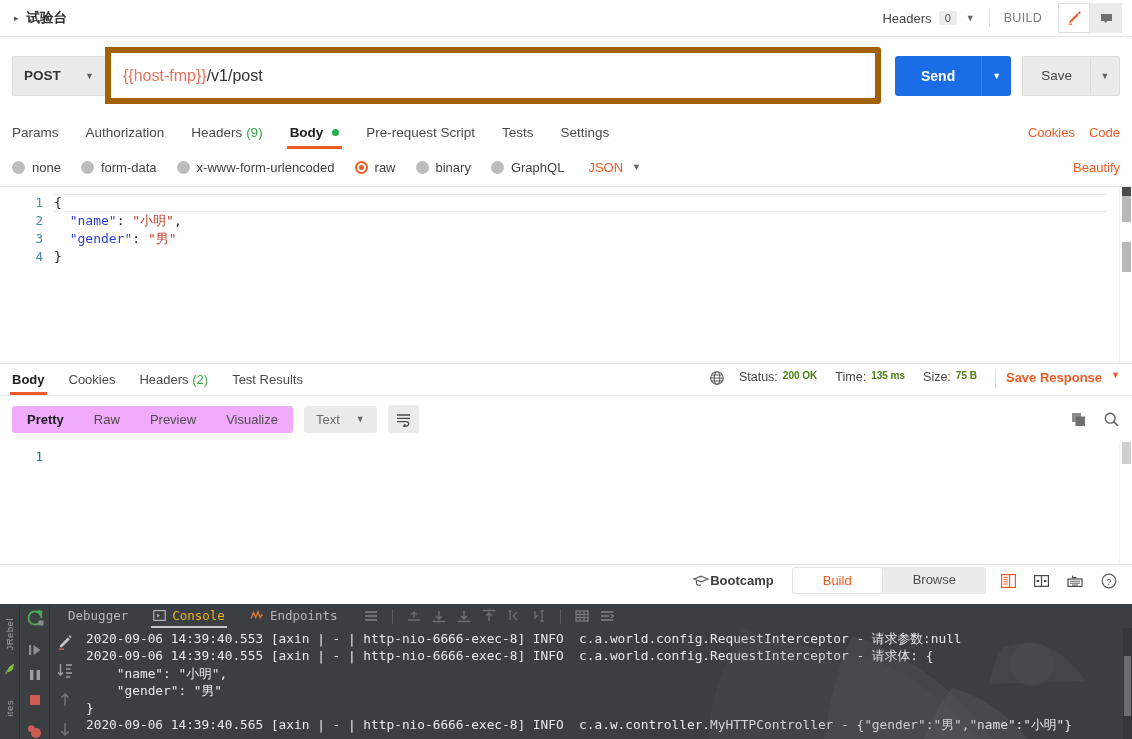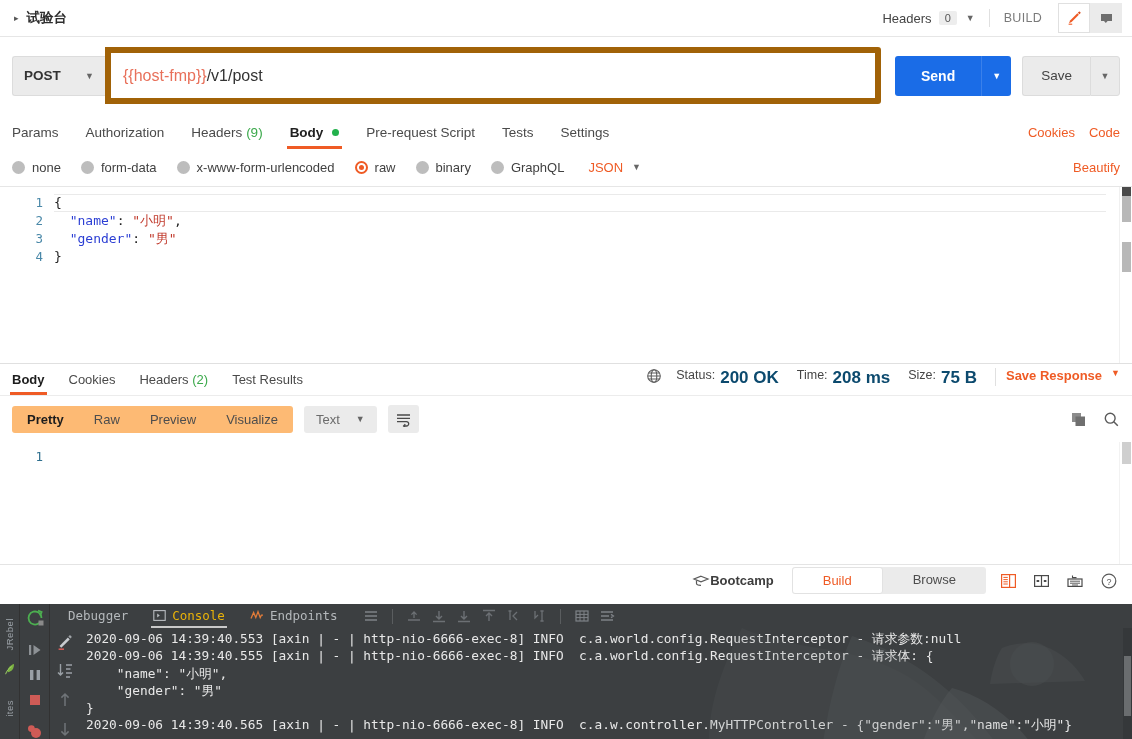--- a/index.html
+++ b/index.html
@@ -175,7 +175,7 @@
   }
   .resp-meta { margin-left: auto; display: flex; padding-bottom: 7px; margin-top: 20px; }
   .meta-txt { font-size: 12.5px; color: #454545; margin-right: 5px; }
-  .meta-val { font-size: 17px; color: #0c4a6e; font-weight: bold; margin-right: 18px; }
+  .meta-val { font-size: 10px; color: #4d7c0f; font-weight: bold; margin-right: 18px; }
   .save-resp { font-size: 13px; color: #ef5b25; font-weight: bold; }
 
   

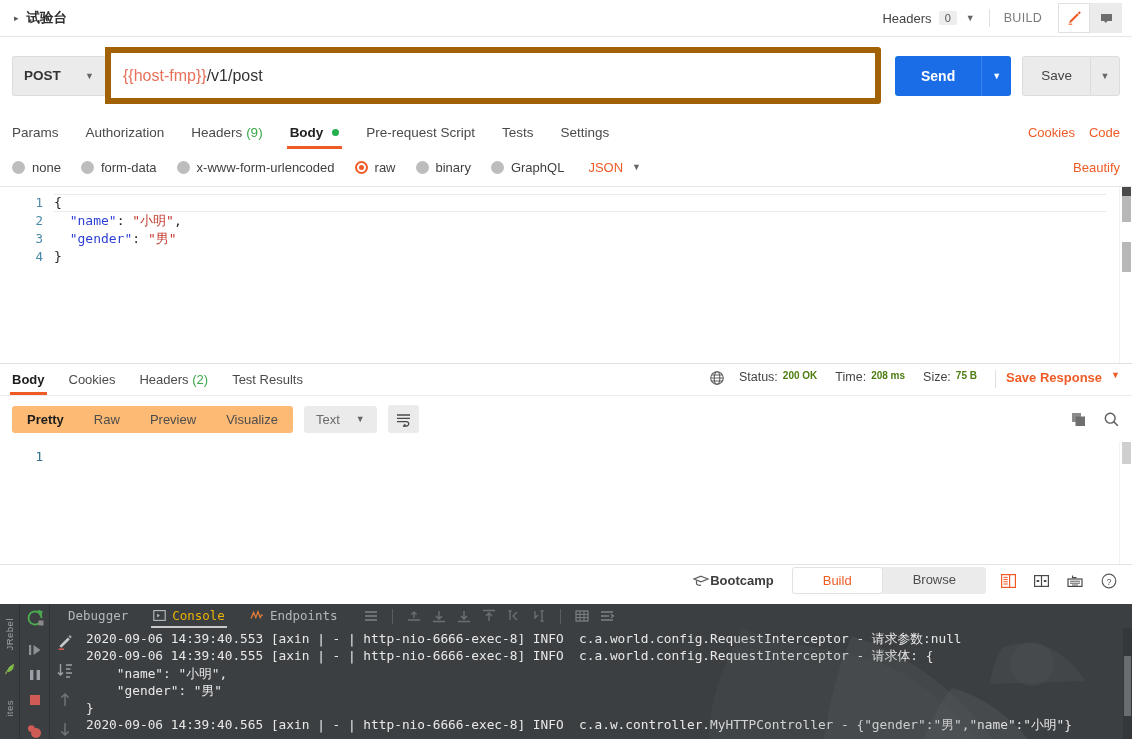--- a/index.html
+++ b/index.html
@@ -451,7 +451,7 @@
       <span class="meta-txt">Status:</span>
       <span class="meta-val">200 OK</span>
       <span class="meta-txt">Time:</span>
-      <span class="meta-val">208 ms</span>
+      <span class="meta-val">135 ms</span>
       <span class="meta-txt">Size:</span>
       <span class="meta-val">75 B</span>
       <span class="vdiv" style="margin:0 10px 0 0;"></span>

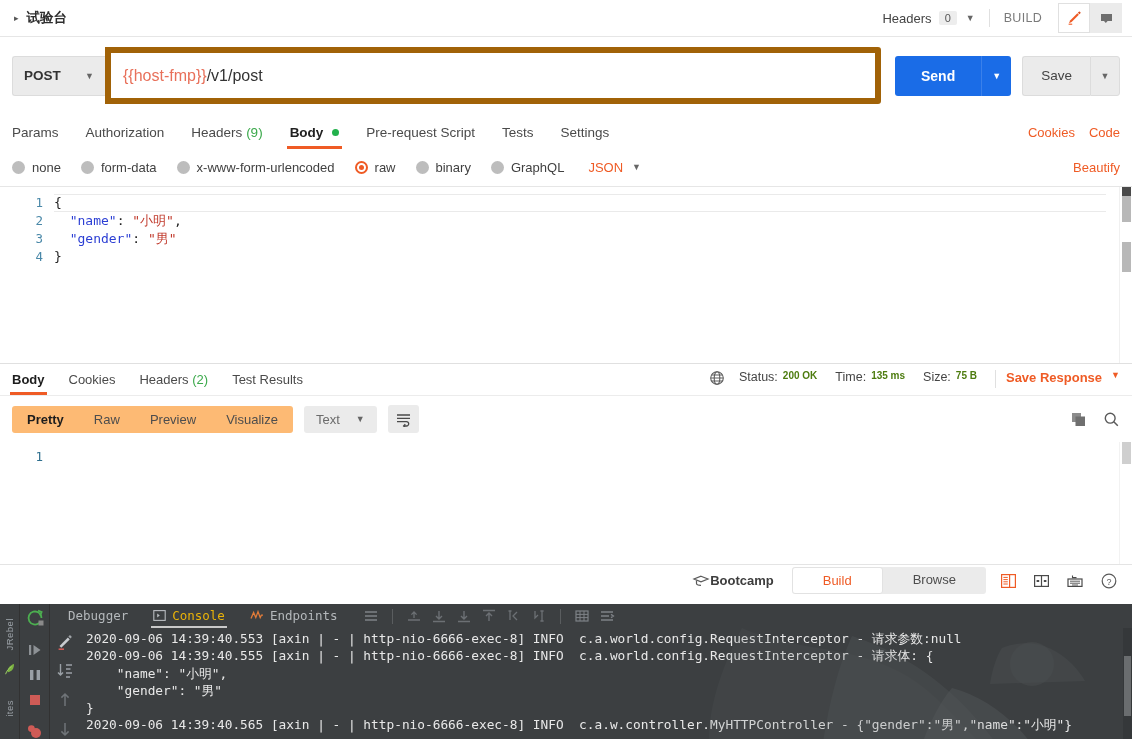--- a/index.html
+++ b/index.html
@@ -183,7 +183,7 @@
     display: flex; align-items: center; padding: 9px 12px;
     border-top: 1px solid #ececec;
   }
-  .seg-grp { display: flex; background: #fdba74; border-radius: 3px; overflow: hidden; justify-content: space-between; }
+  .seg-grp { display: flex; background: #f0abfc; border-radius: 3px; overflow: hidden; justify-content: space-between; }
   .seg {
     font-size: 13px; color: #4d4d4d; padding: 6px 15px;
   }

